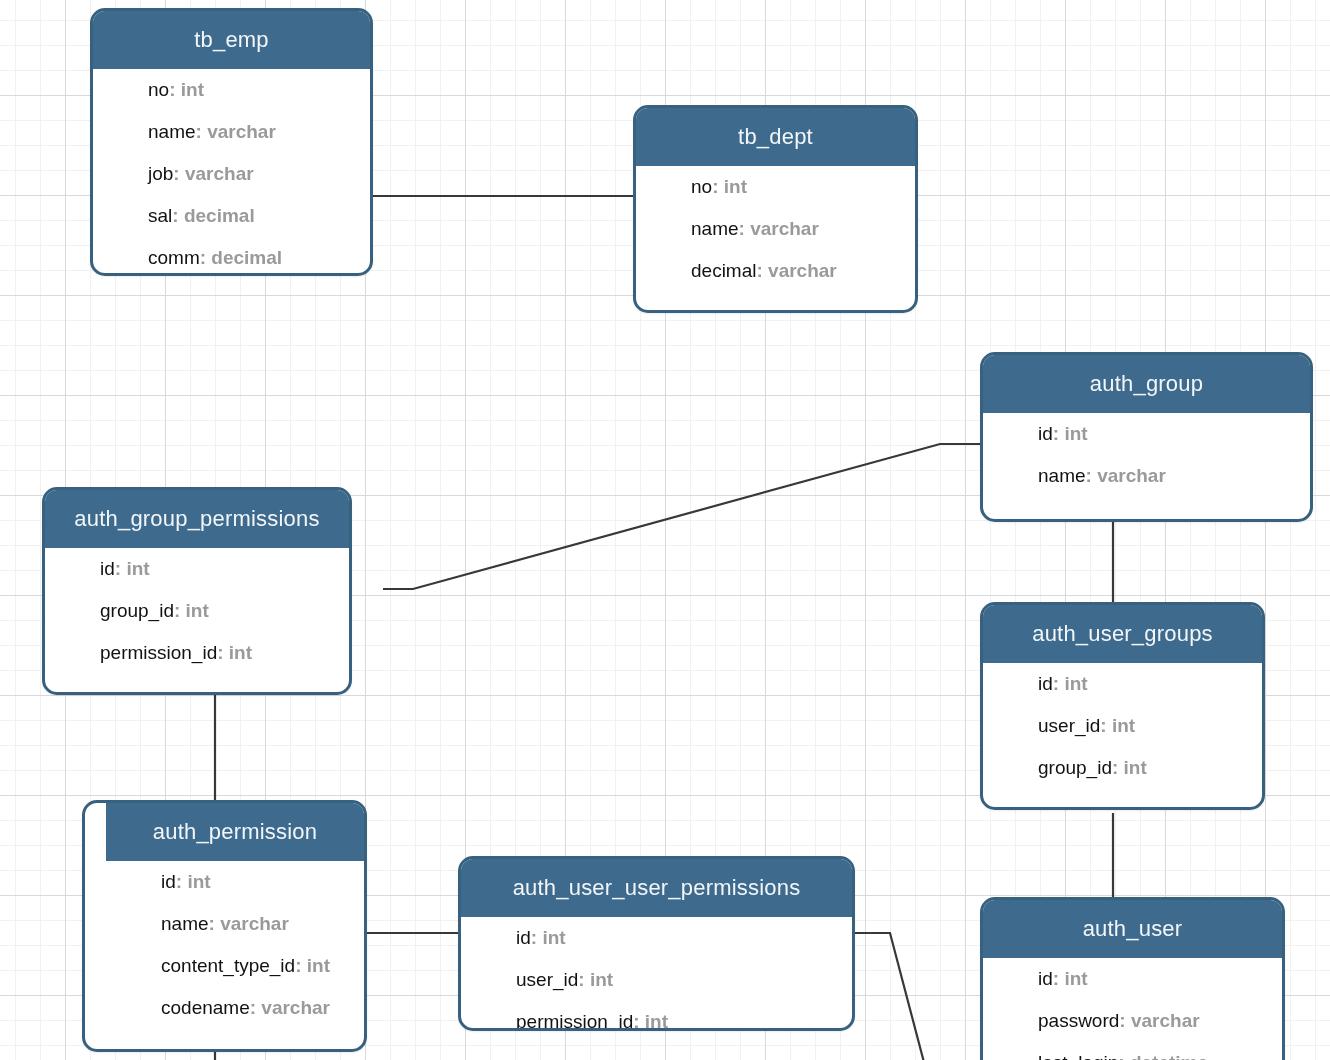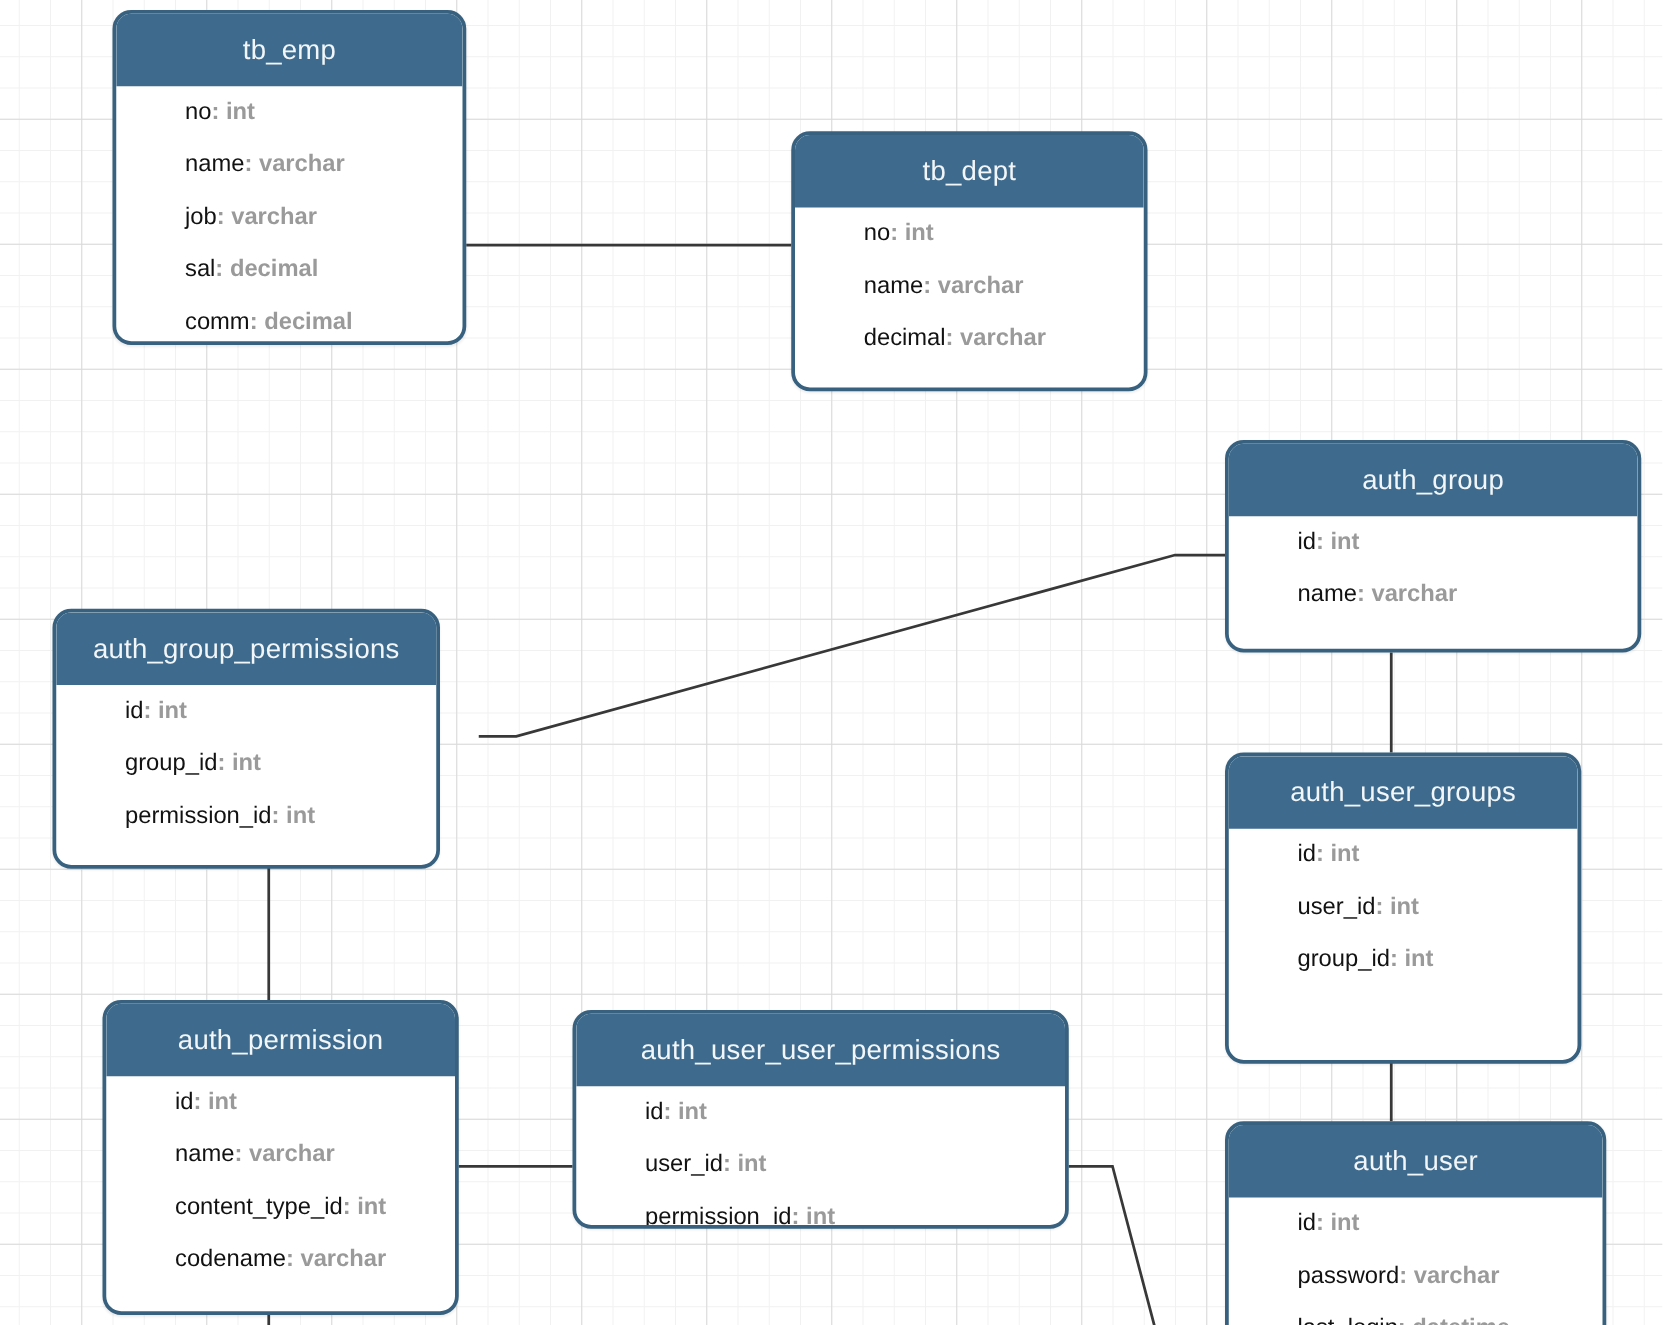--- a/index.html
+++ b/index.html
@@ -124,7 +124,7 @@
         <div class="field-row"><span class="field-name">permission_id</span><span class="field-type">: int</span></div>
       </div>
     </div>
-    <div class="entity" style="left: 980px; top: 602px; width: 285px; height: 249px;">
+    <div class="entity" style="left: 980px; top: 602px; width: 285px; height: 208px;">
       <div class="entity-header">
         <span class="entity-title">auth_user_groups</span>
       </div>

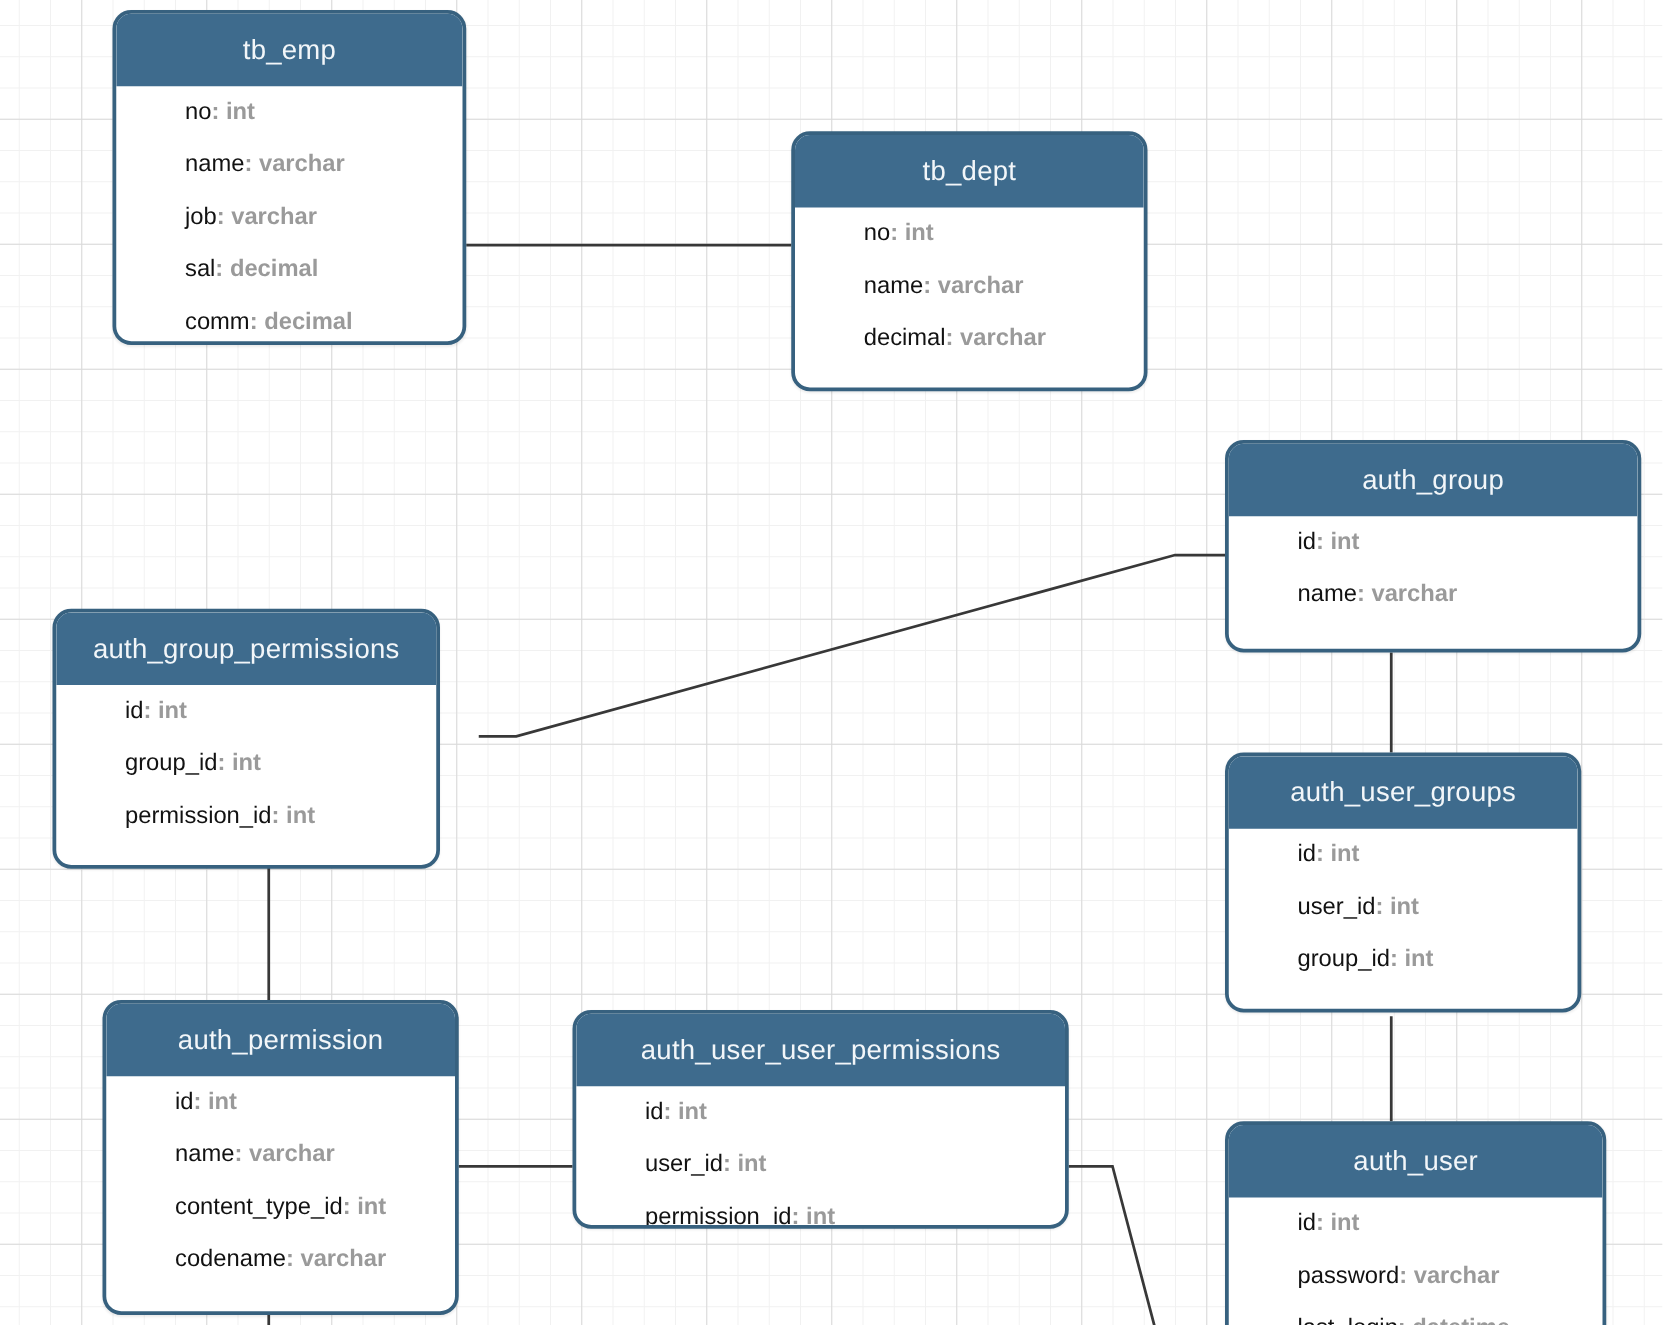--- a/index.html
+++ b/index.html
@@ -134,7 +134,7 @@
         <div class="field-row"><span class="field-name">group_id</span><span class="field-type">: int</span></div>
       </div>
     </div>
-    <div class="entity" style="left: 82px; top: 800px; width: 285px; height: 252px;">
+    <div class="entity" style="left: 82px; top: 800px; width: 285px; height: 252px; padding-left: 21px;">
       <div class="entity-header">
         <span class="entity-title">auth_permission</span>
       </div>

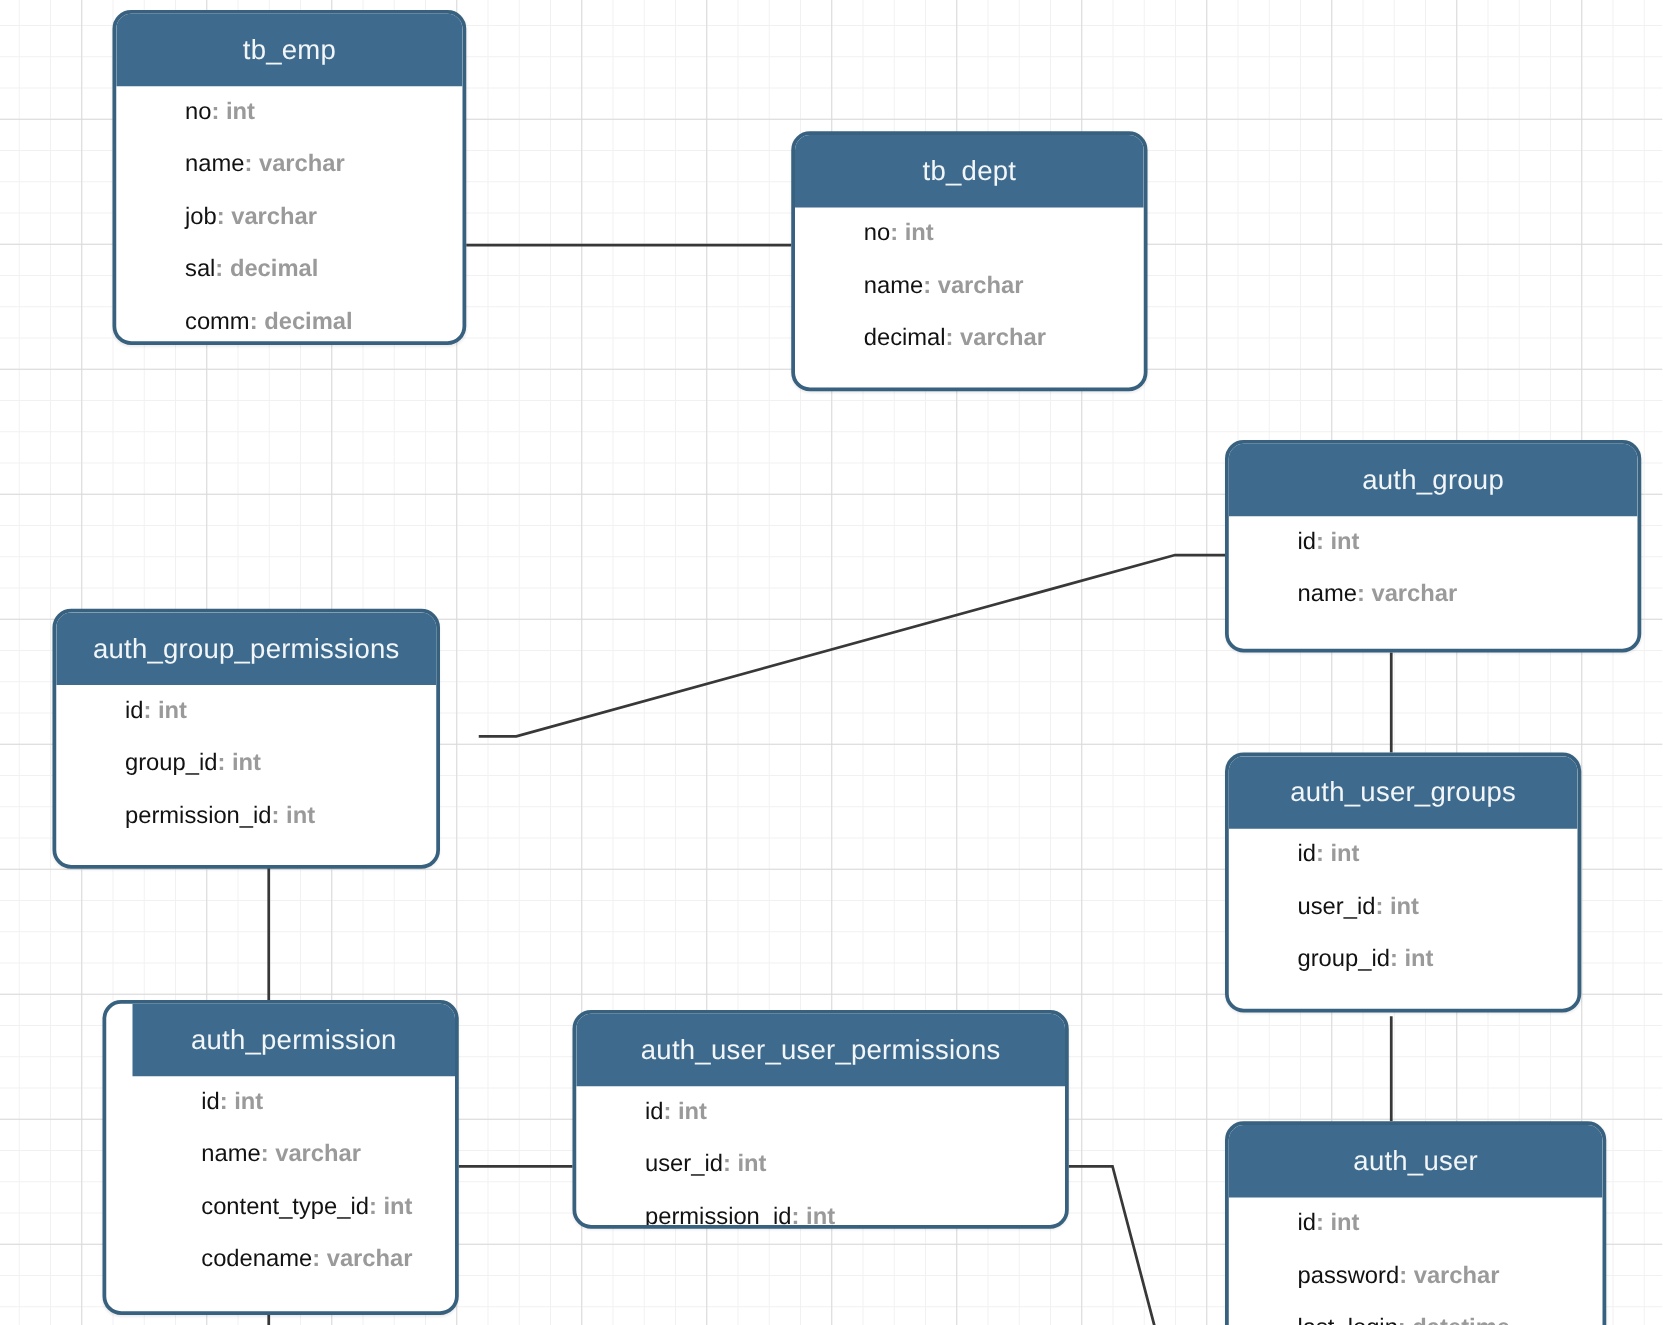--- a/index.html
+++ b/index.html
@@ -145,7 +145,7 @@
         <div class="field-row"><span class="field-name">codename</span><span class="field-type">: varchar</span></div>
       </div>
     </div>
-    <div class="entity" style="left: 458px; top: 808px; width: 397px; height: 175px;">
+    <div class="entity" style="left: 458px; top: 856px; width: 397px; height: 175px;">
       <div class="entity-header">
         <span class="entity-title">auth_user_user_permissions</span>
       </div>

